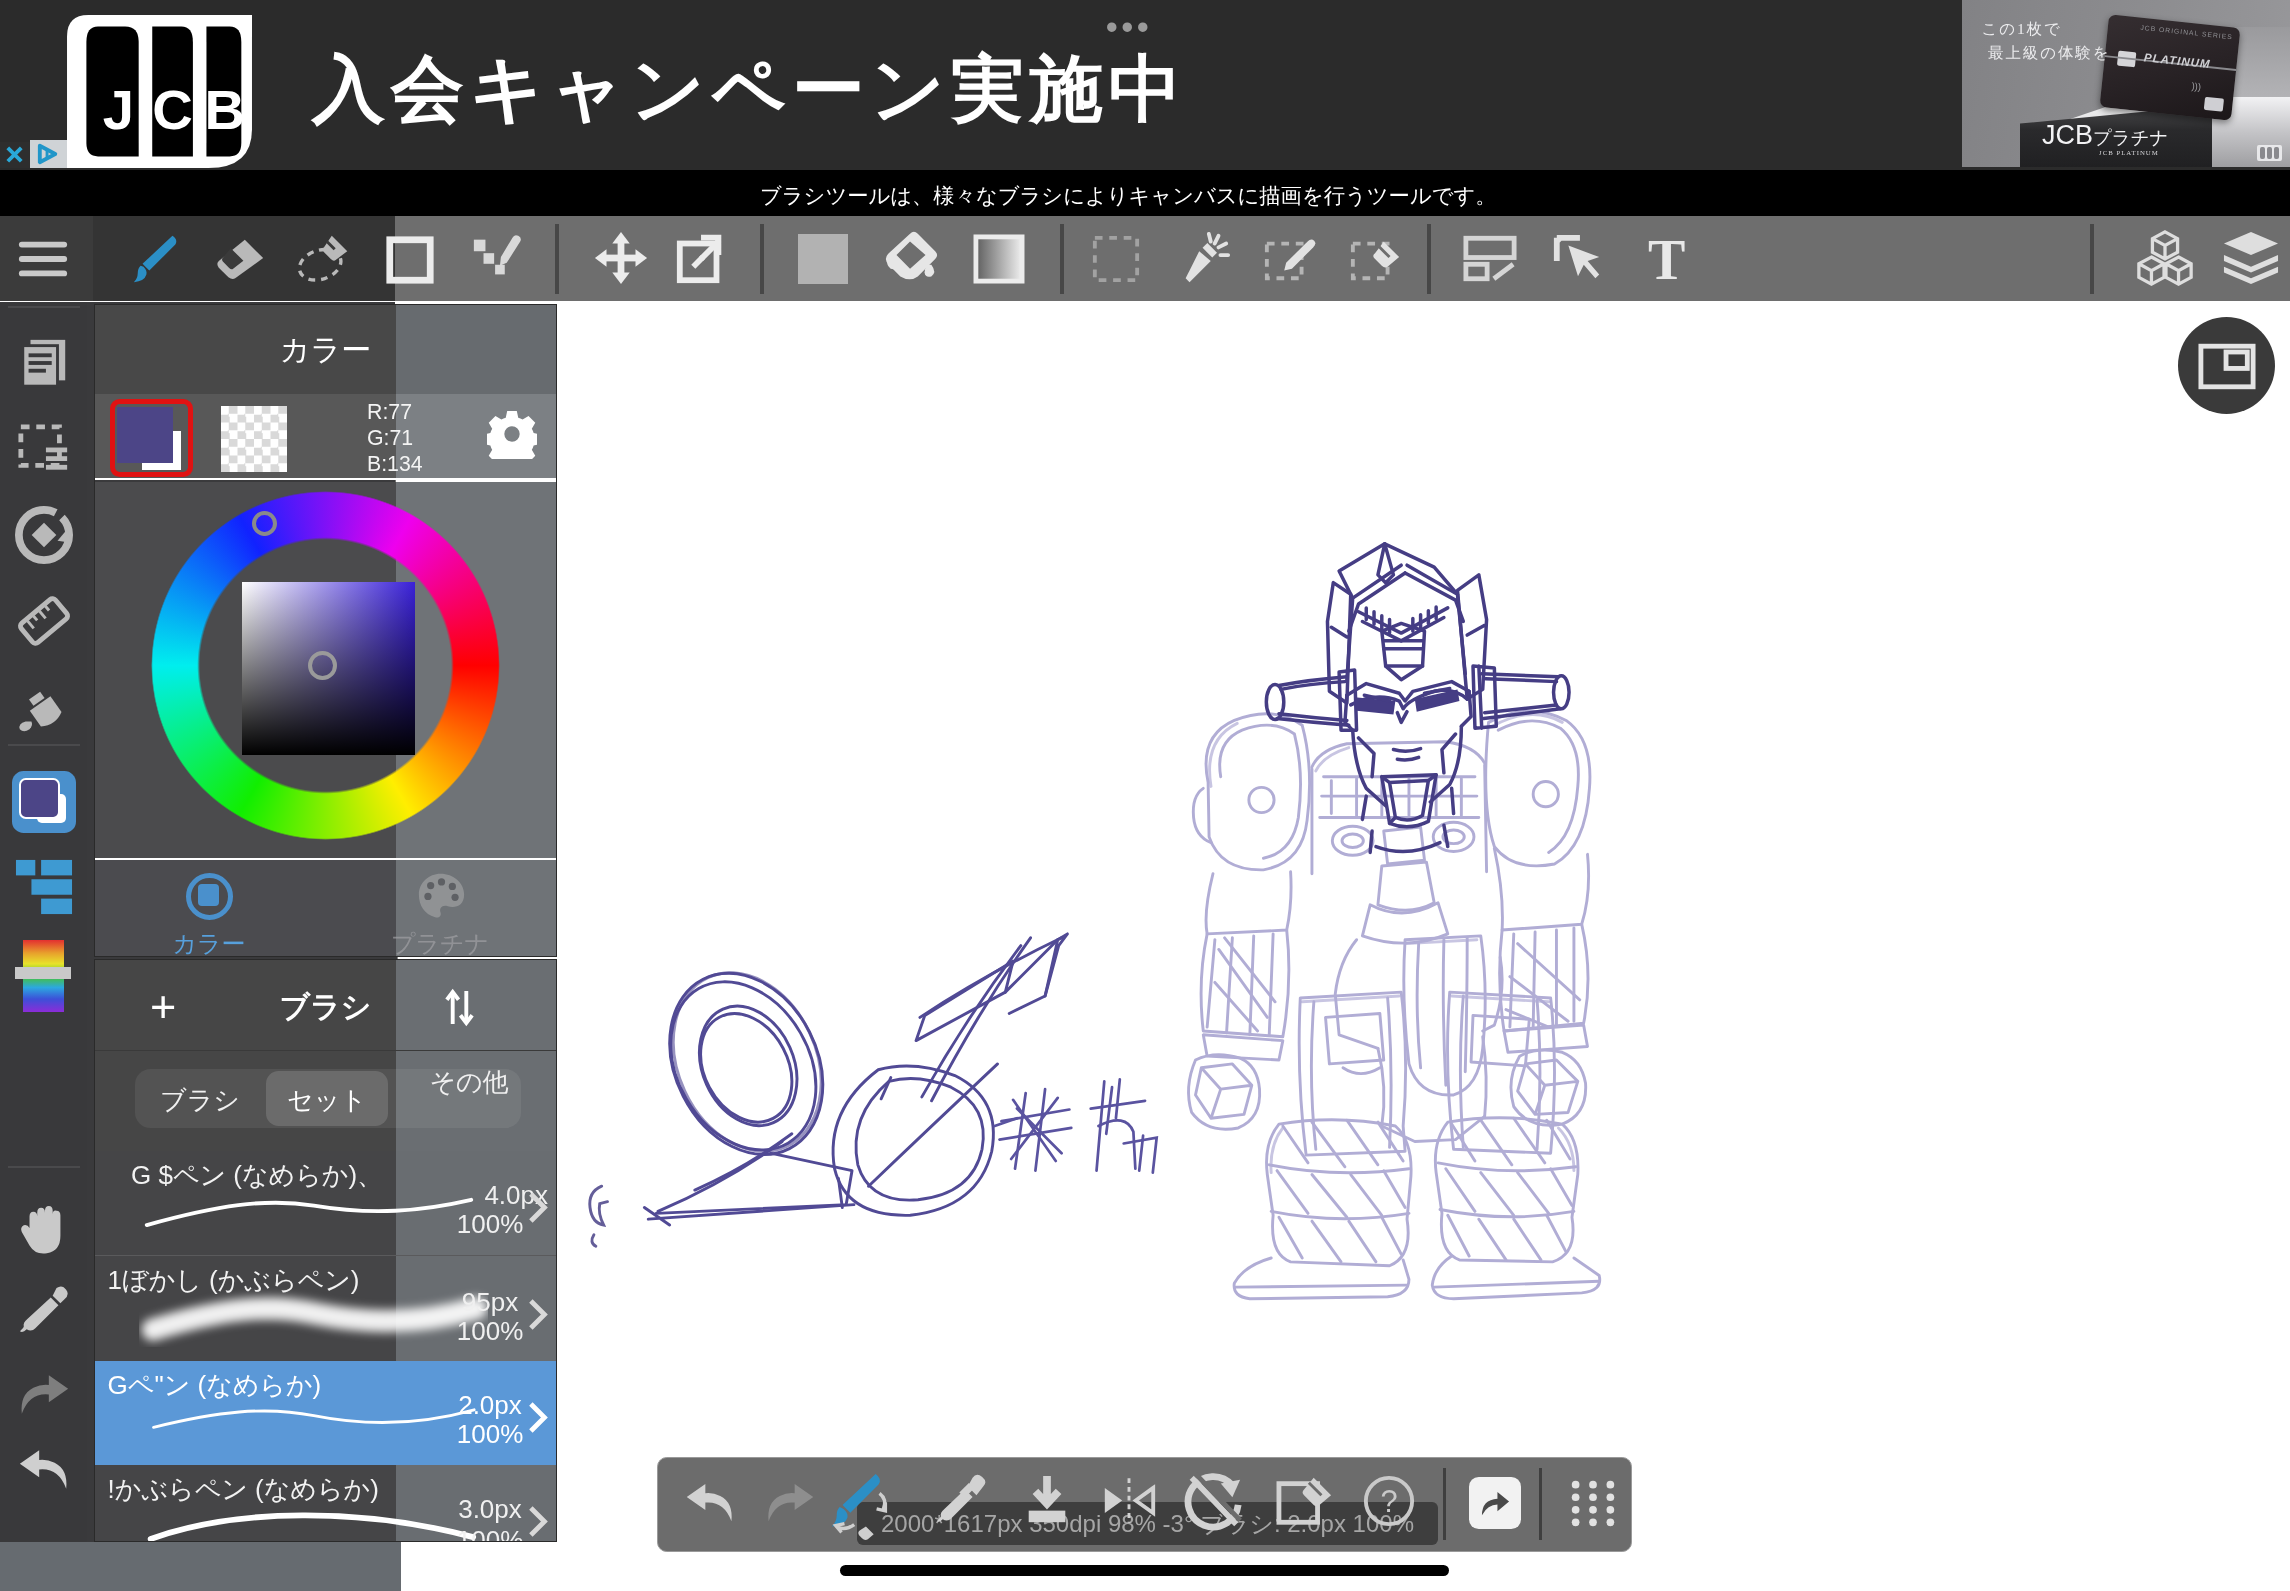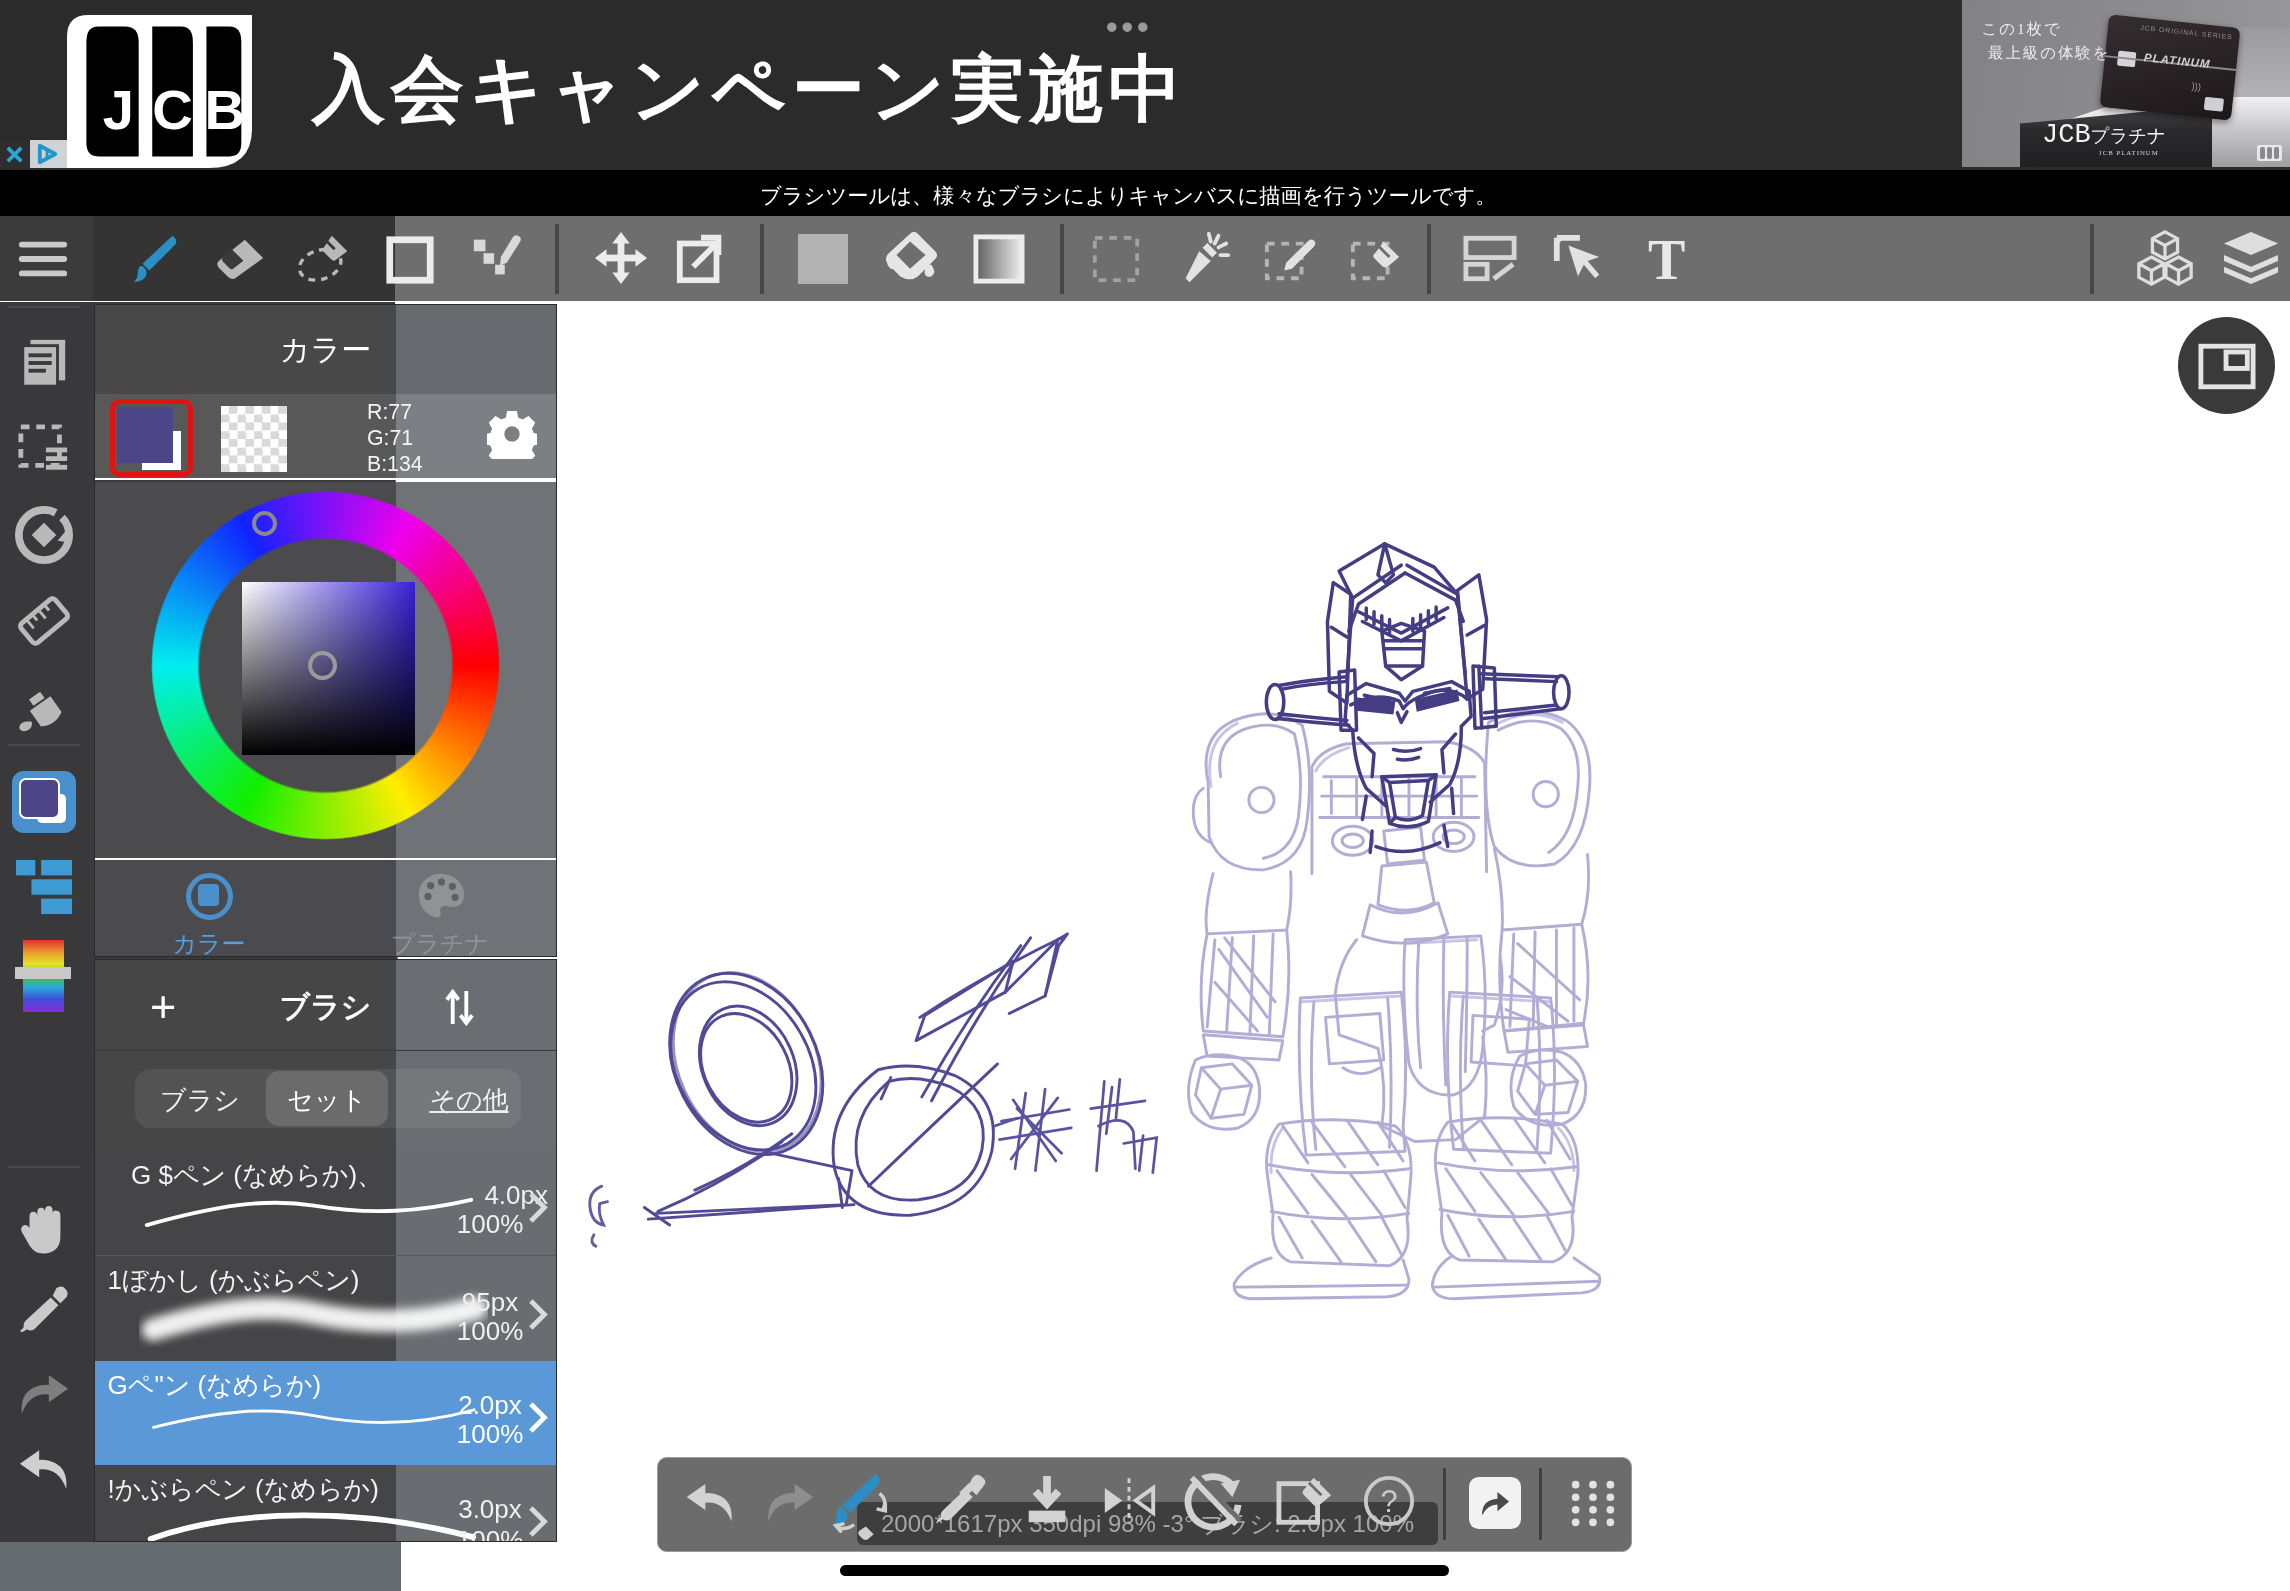--- a/index.html
+++ b/index.html
@@ -85,7 +85,7 @@
   </div>
   <div class="abs" style="left:19.4px;top:19.4px;color:#ececee;font-size:15.5px;font-family:'Liberation Serif',serif;letter-spacing:1.9px;">この1枚で</div>
   <div class="abs" style="left:26px;top:43px;color:#ececee;font-size:15.5px;font-family:'Liberation Serif',serif;letter-spacing:1.9px;">最上級の体験を</div>
-  <div class="abs" style="left:80px;top:120px;color:#f2f2f4;font-size:27px;font-family:Liberation Mono, monospace;">JCB<span style="font-size:18.4px;">プラチナ</span></div>
+  <div class="abs" style="left:80px;top:120px;color:#f2f2f4;font-size:27px;font-family:Liberation Sans, sans-serif;">JCB<span style="font-size:18.4px;">プラチナ</span></div>
   <div class="abs" style="left:137px;top:149px;color:#d5d5d8;font-size:6.8px;font-family:'Liberation Serif',serif;letter-spacing:1px;">JCB PLATINUM</div>
   <div class="abs" style="right:7.8px;bottom:5.8px;width:25px;height:16.5px;background:#e8e8ea;border-radius:1.9px;">
       <div style="position:absolute;left:2.9px;top:1.9px;width:4.9px;height:12.6px;background:#8a8a8e;border-radius:1.9px;"></div>

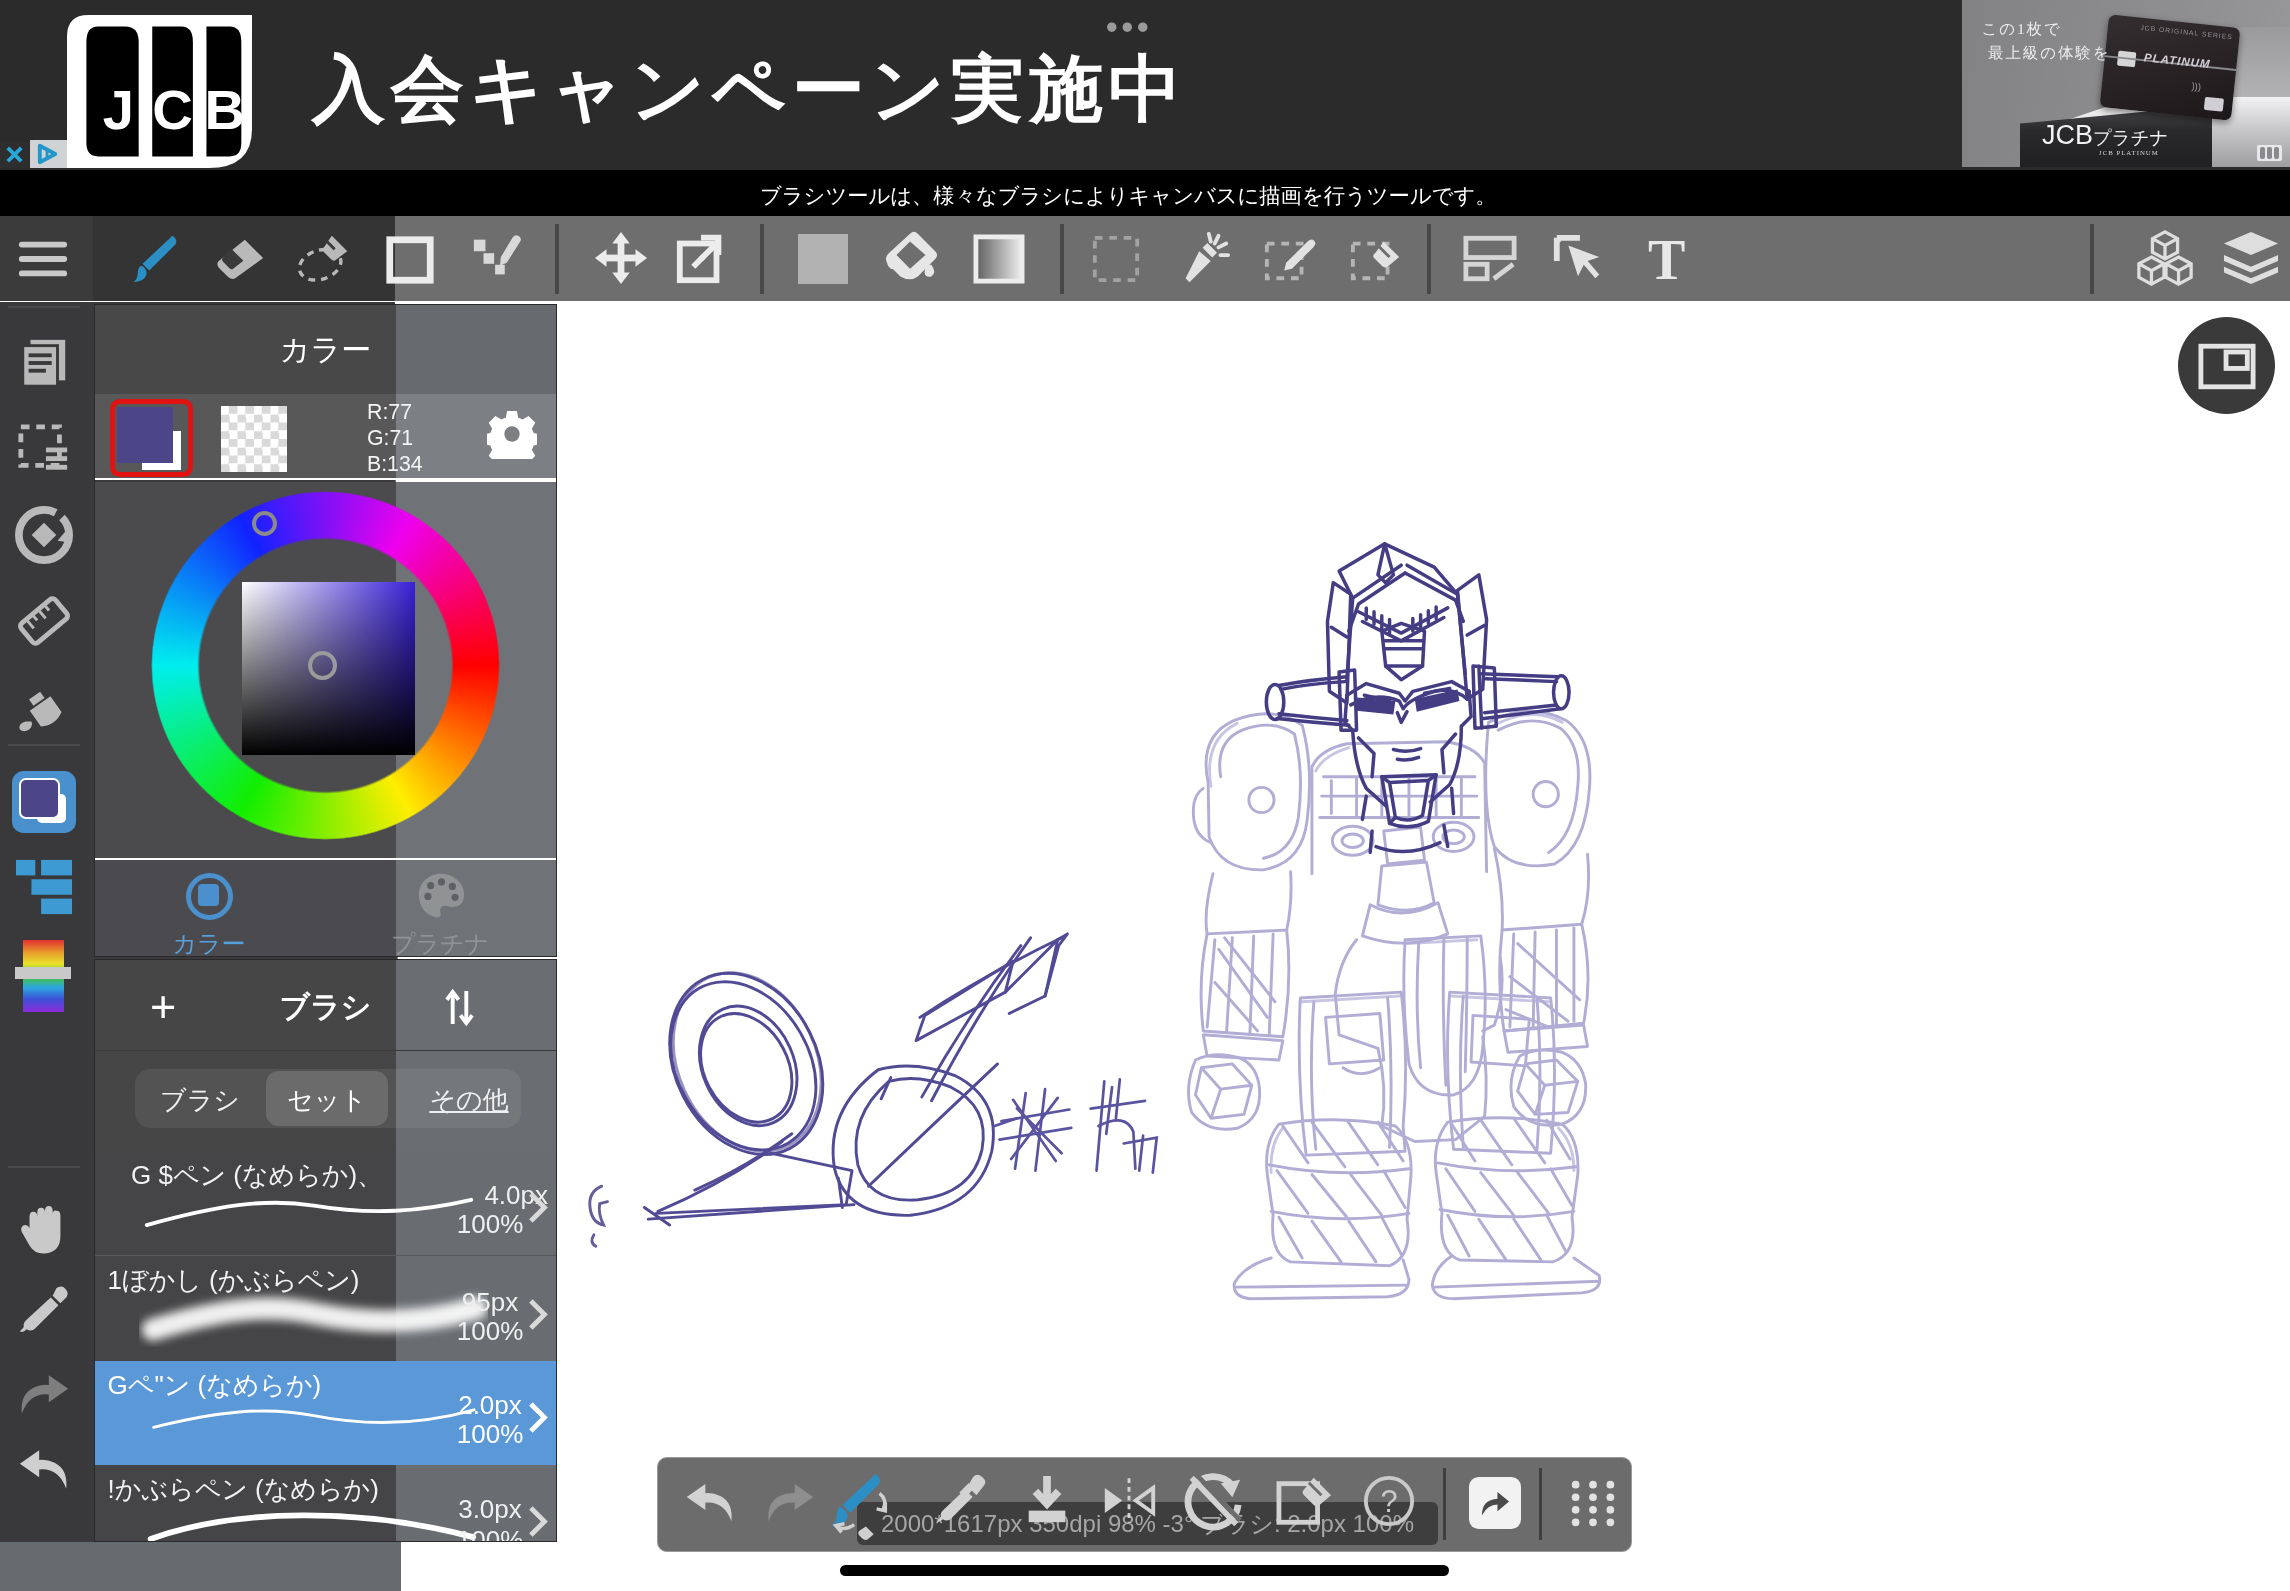--- a/index.html
+++ b/index.html
@@ -540,7 +540,7 @@
     <div class="abs" style="left:171px;top:20.4px;width:122px;height:55px;background:rgba(255,255,255,0.14);border-radius:12.6px;"></div>
     <div class="abs" style="left:47px;top:32px;width:116px;text-align:center;color:#f0f0f0;font-size:26px;">ブラシ</div>
     <div class="abs" style="left:174px;top:32px;width:116px;text-align:center;color:#fff;font-size:26px;">セット</div>
-    <div class="abs" style="left:316px;top:32px;width:116px;text-align:center;color:#f0f0f0;font-size:26px;text-decoration:underline;">その他</div>
+    <div class="abs" style="left:316px;top:14px;width:116px;text-align:center;color:#f0f0f0;font-size:26px;">その他</div>
   </div>
   <div class="abs" style="left:0;top:191px;width:461px;height:104px;background:linear-gradient(90deg,#454547 0 301px,#696d71 301px);">
     <div class="abs" style="left:20px;top:6.8px;color:#f2f2f2;font-size:26px;margin-left:16px;">G $ペン (なめらか)、</div>

